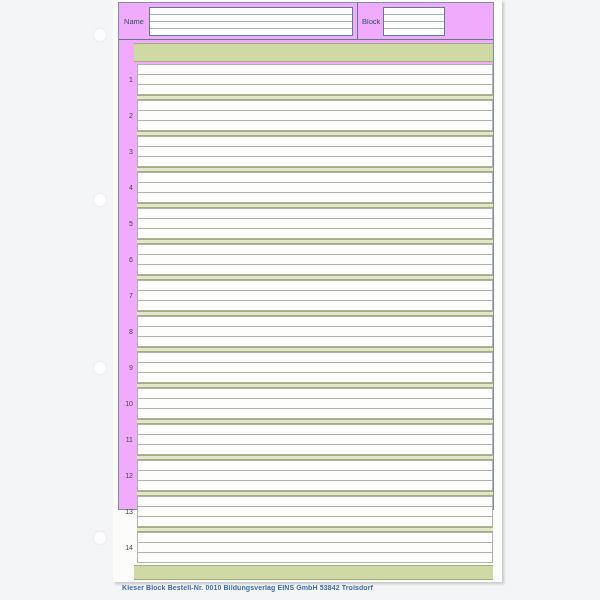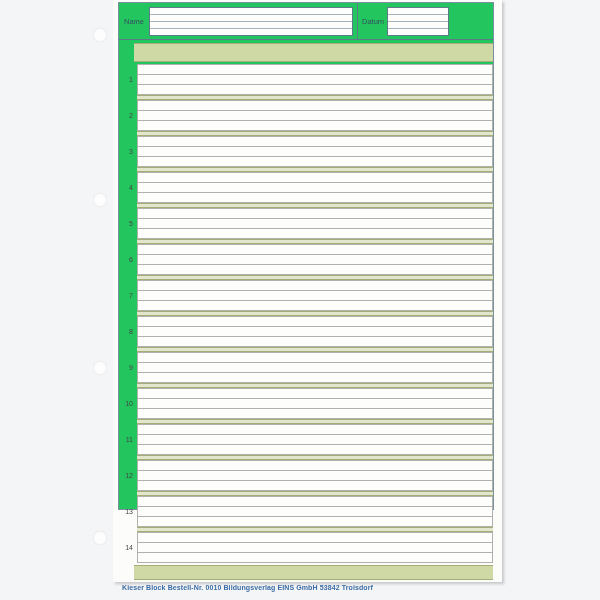--- a/index.html
+++ b/index.html
@@ -16,7 +16,7 @@
 
   
   .content{position:absolute;left:5px;top:2px;width:376px;height:508px;
-           border:1px solid #7b919e;background:#22c55e;box-sizing:border-box;}
+           border:1px solid #7b919e;background:#f0abfc;box-sizing:border-box;}
 
   
   .header{display:flex;height:36px;border-bottom:1px solid #5f7a88;align-items:stretch;}

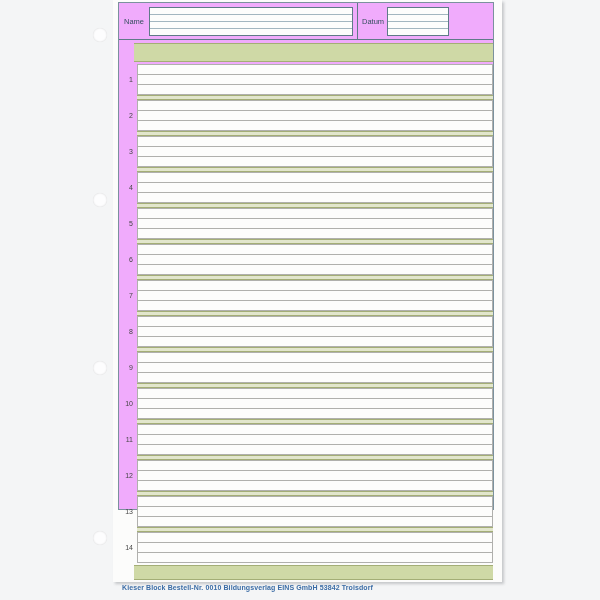--- a/index.html
+++ b/index.html
@@ -82,7 +82,7 @@
           </div>
         </div>
         <div class="hsec bl sec-datum">
-          <span class="hlabel">Datum</span>
+          <span class="hlabel">Block</span>
           <div class="hbox datum-box">
             <div class="hrow"></div>
             <div class="hrow"></div>

